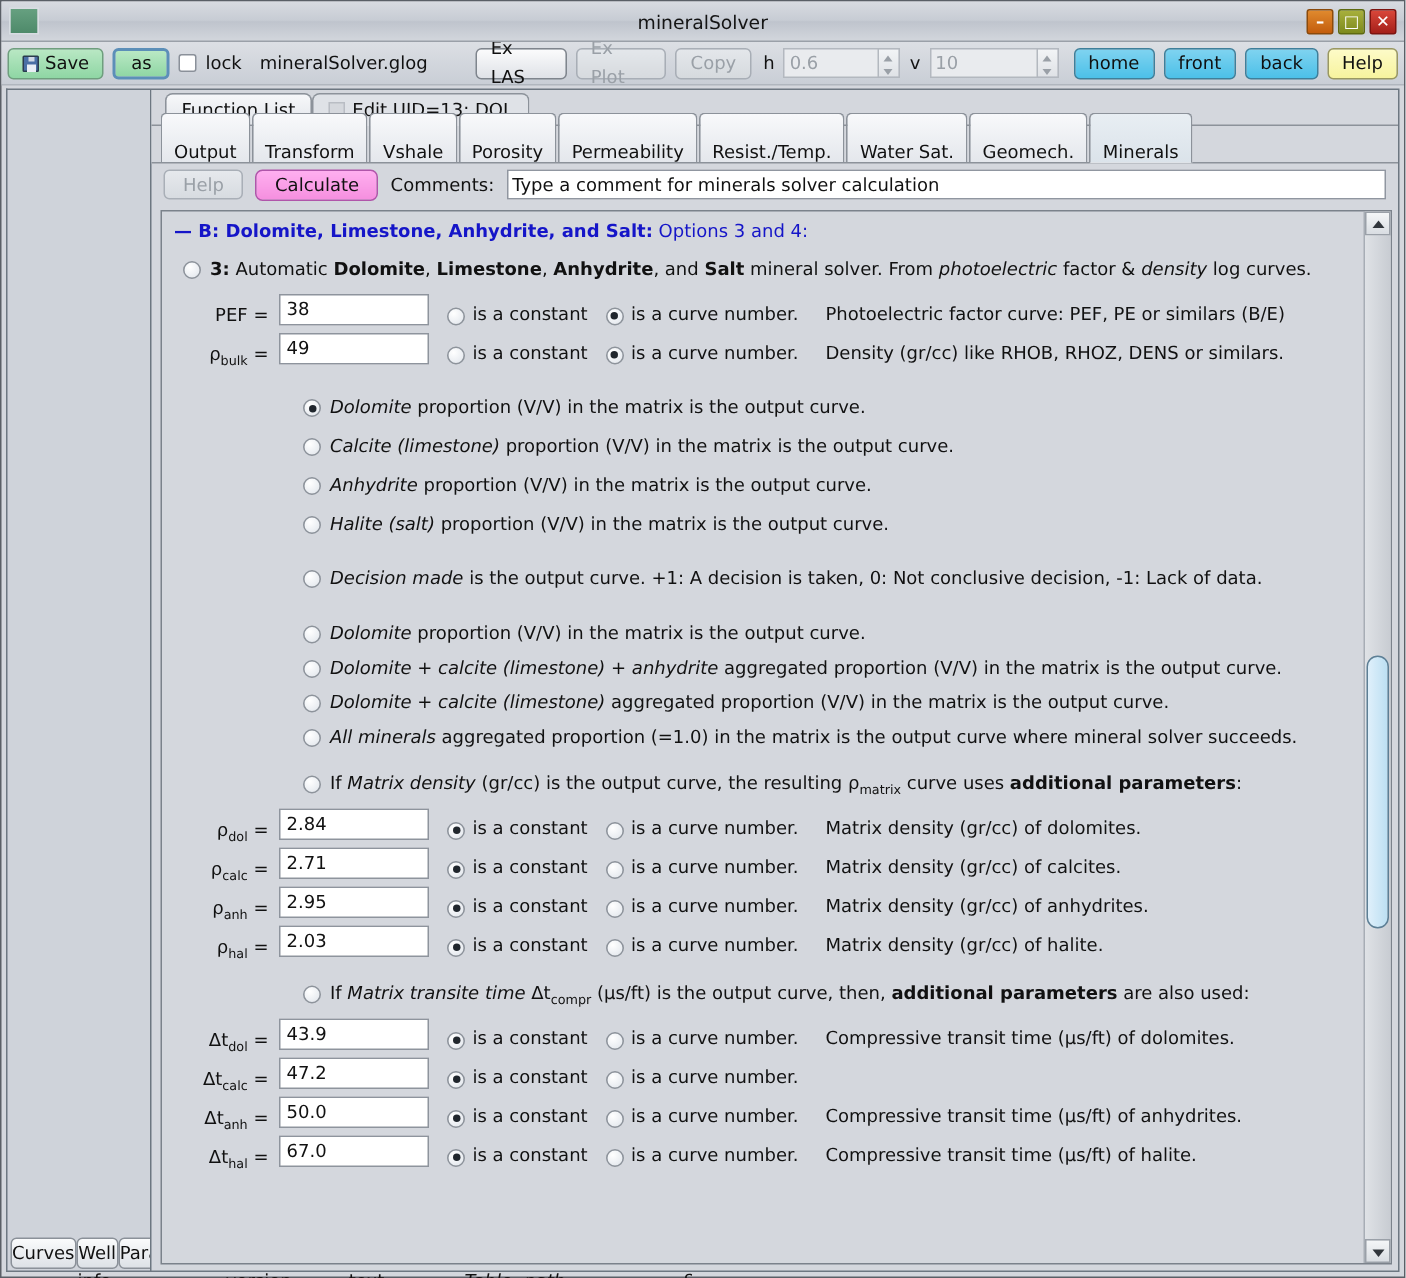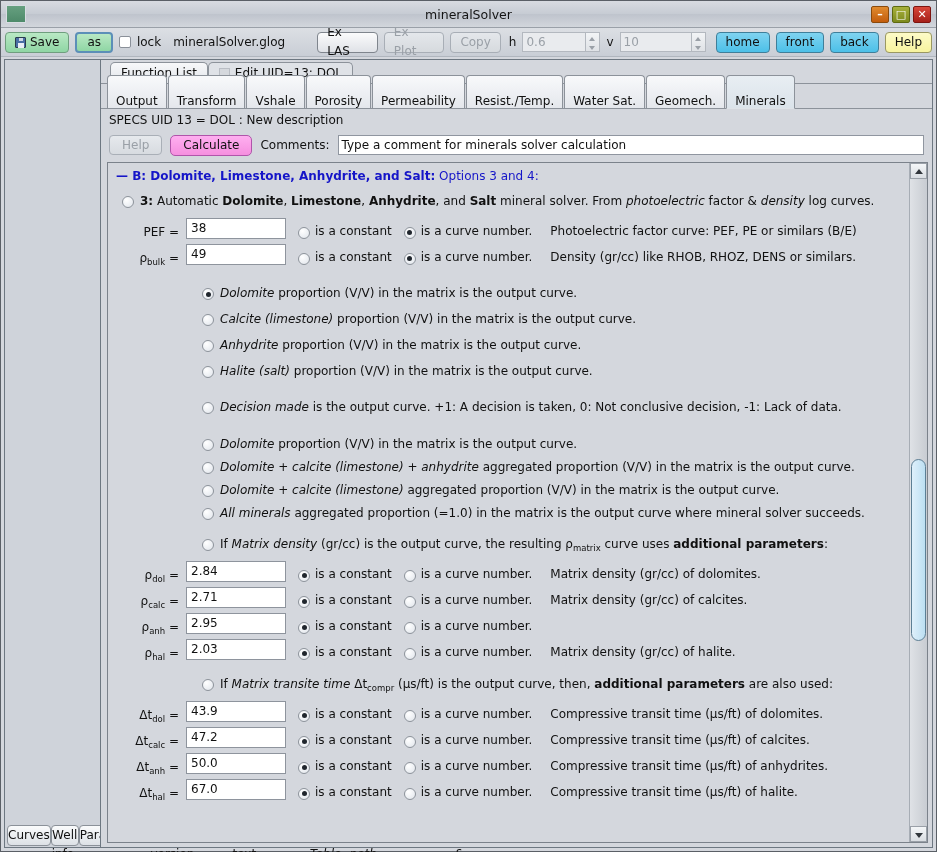--- a/index.html
+++ b/index.html
@@ -361,7 +361,6 @@
         <div class="tab2 active">Minerals</div>
       </div>
 
-      <div class="specs">SPECS UID 13 = DOL : New description</div>
 
       <div class="cmdrow">
         <div class="btn-help">Help</div>

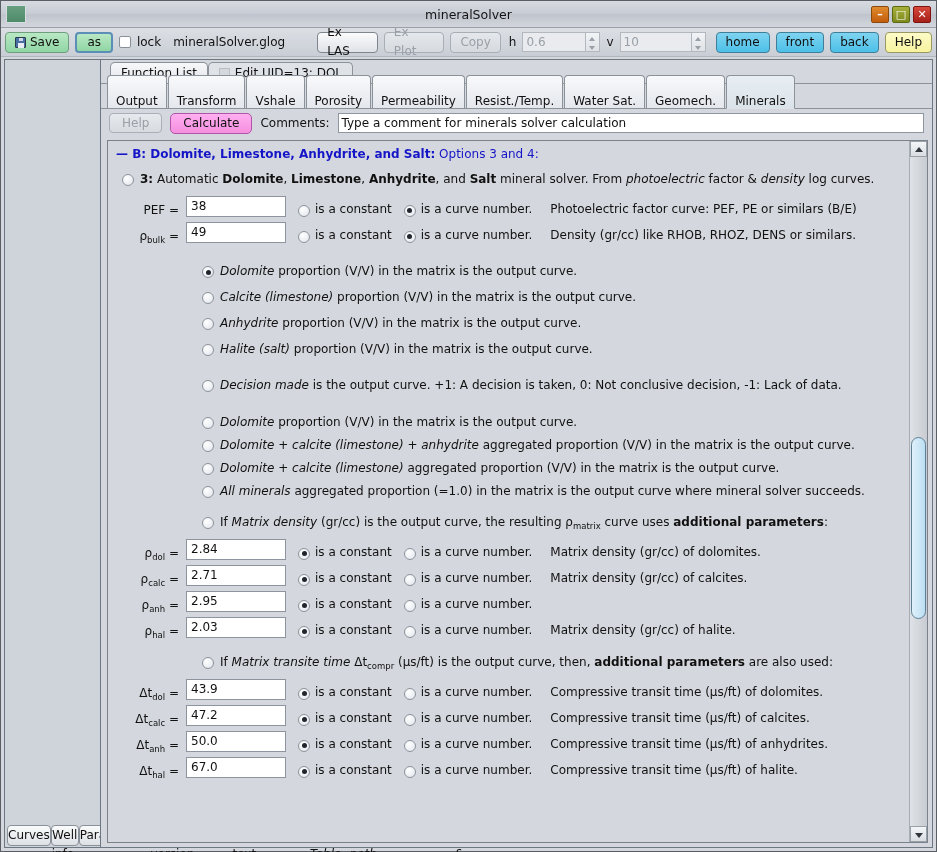--- a/index.html
+++ b/index.html
@@ -504,6 +504,7 @@
               <span class="radio"></span>
               <span class="txt">is a curve number.</span>
             </div>
+            <div class="pdesc txt">Matrix density (gr/cc) of anhydrites.</div>
           </div>
 
           <div class="prow">

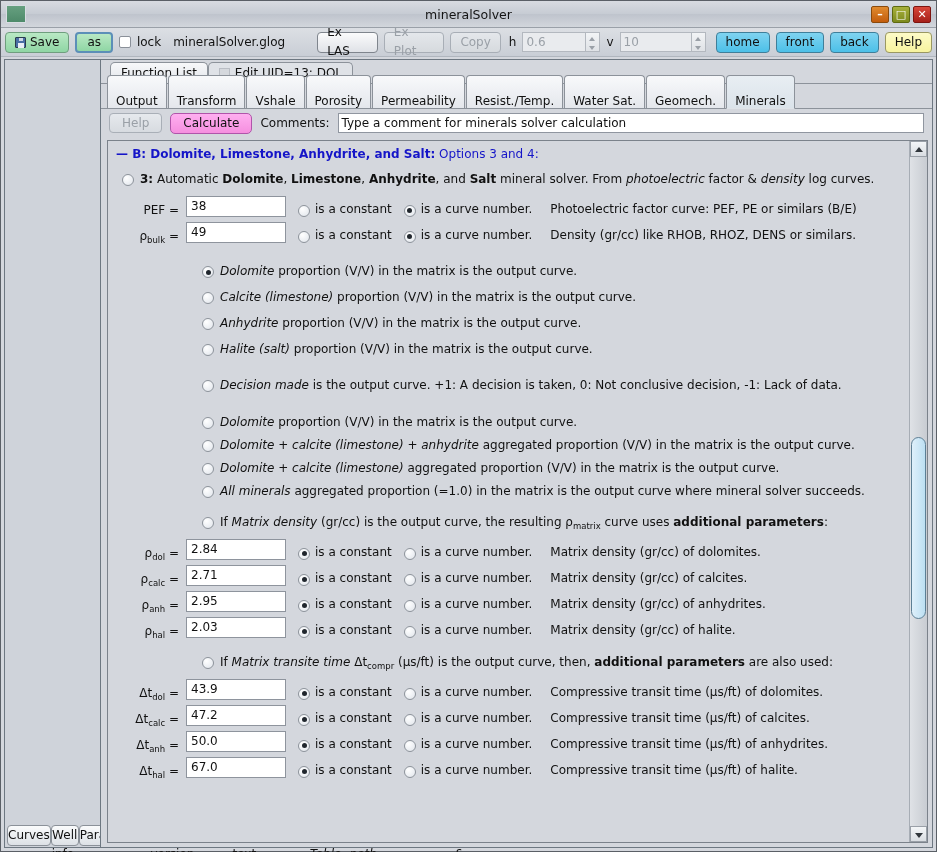--- a/index.html
+++ b/index.html
@@ -553,7 +553,6 @@
               <span class="radio"></span>
               <span class="txt">is a curve number.</span>
             </div>
-            <div class="pdesc txt">Compressive transit time (µs/ft) of calcites.</div>
           </div>
 
           <div class="prow">

